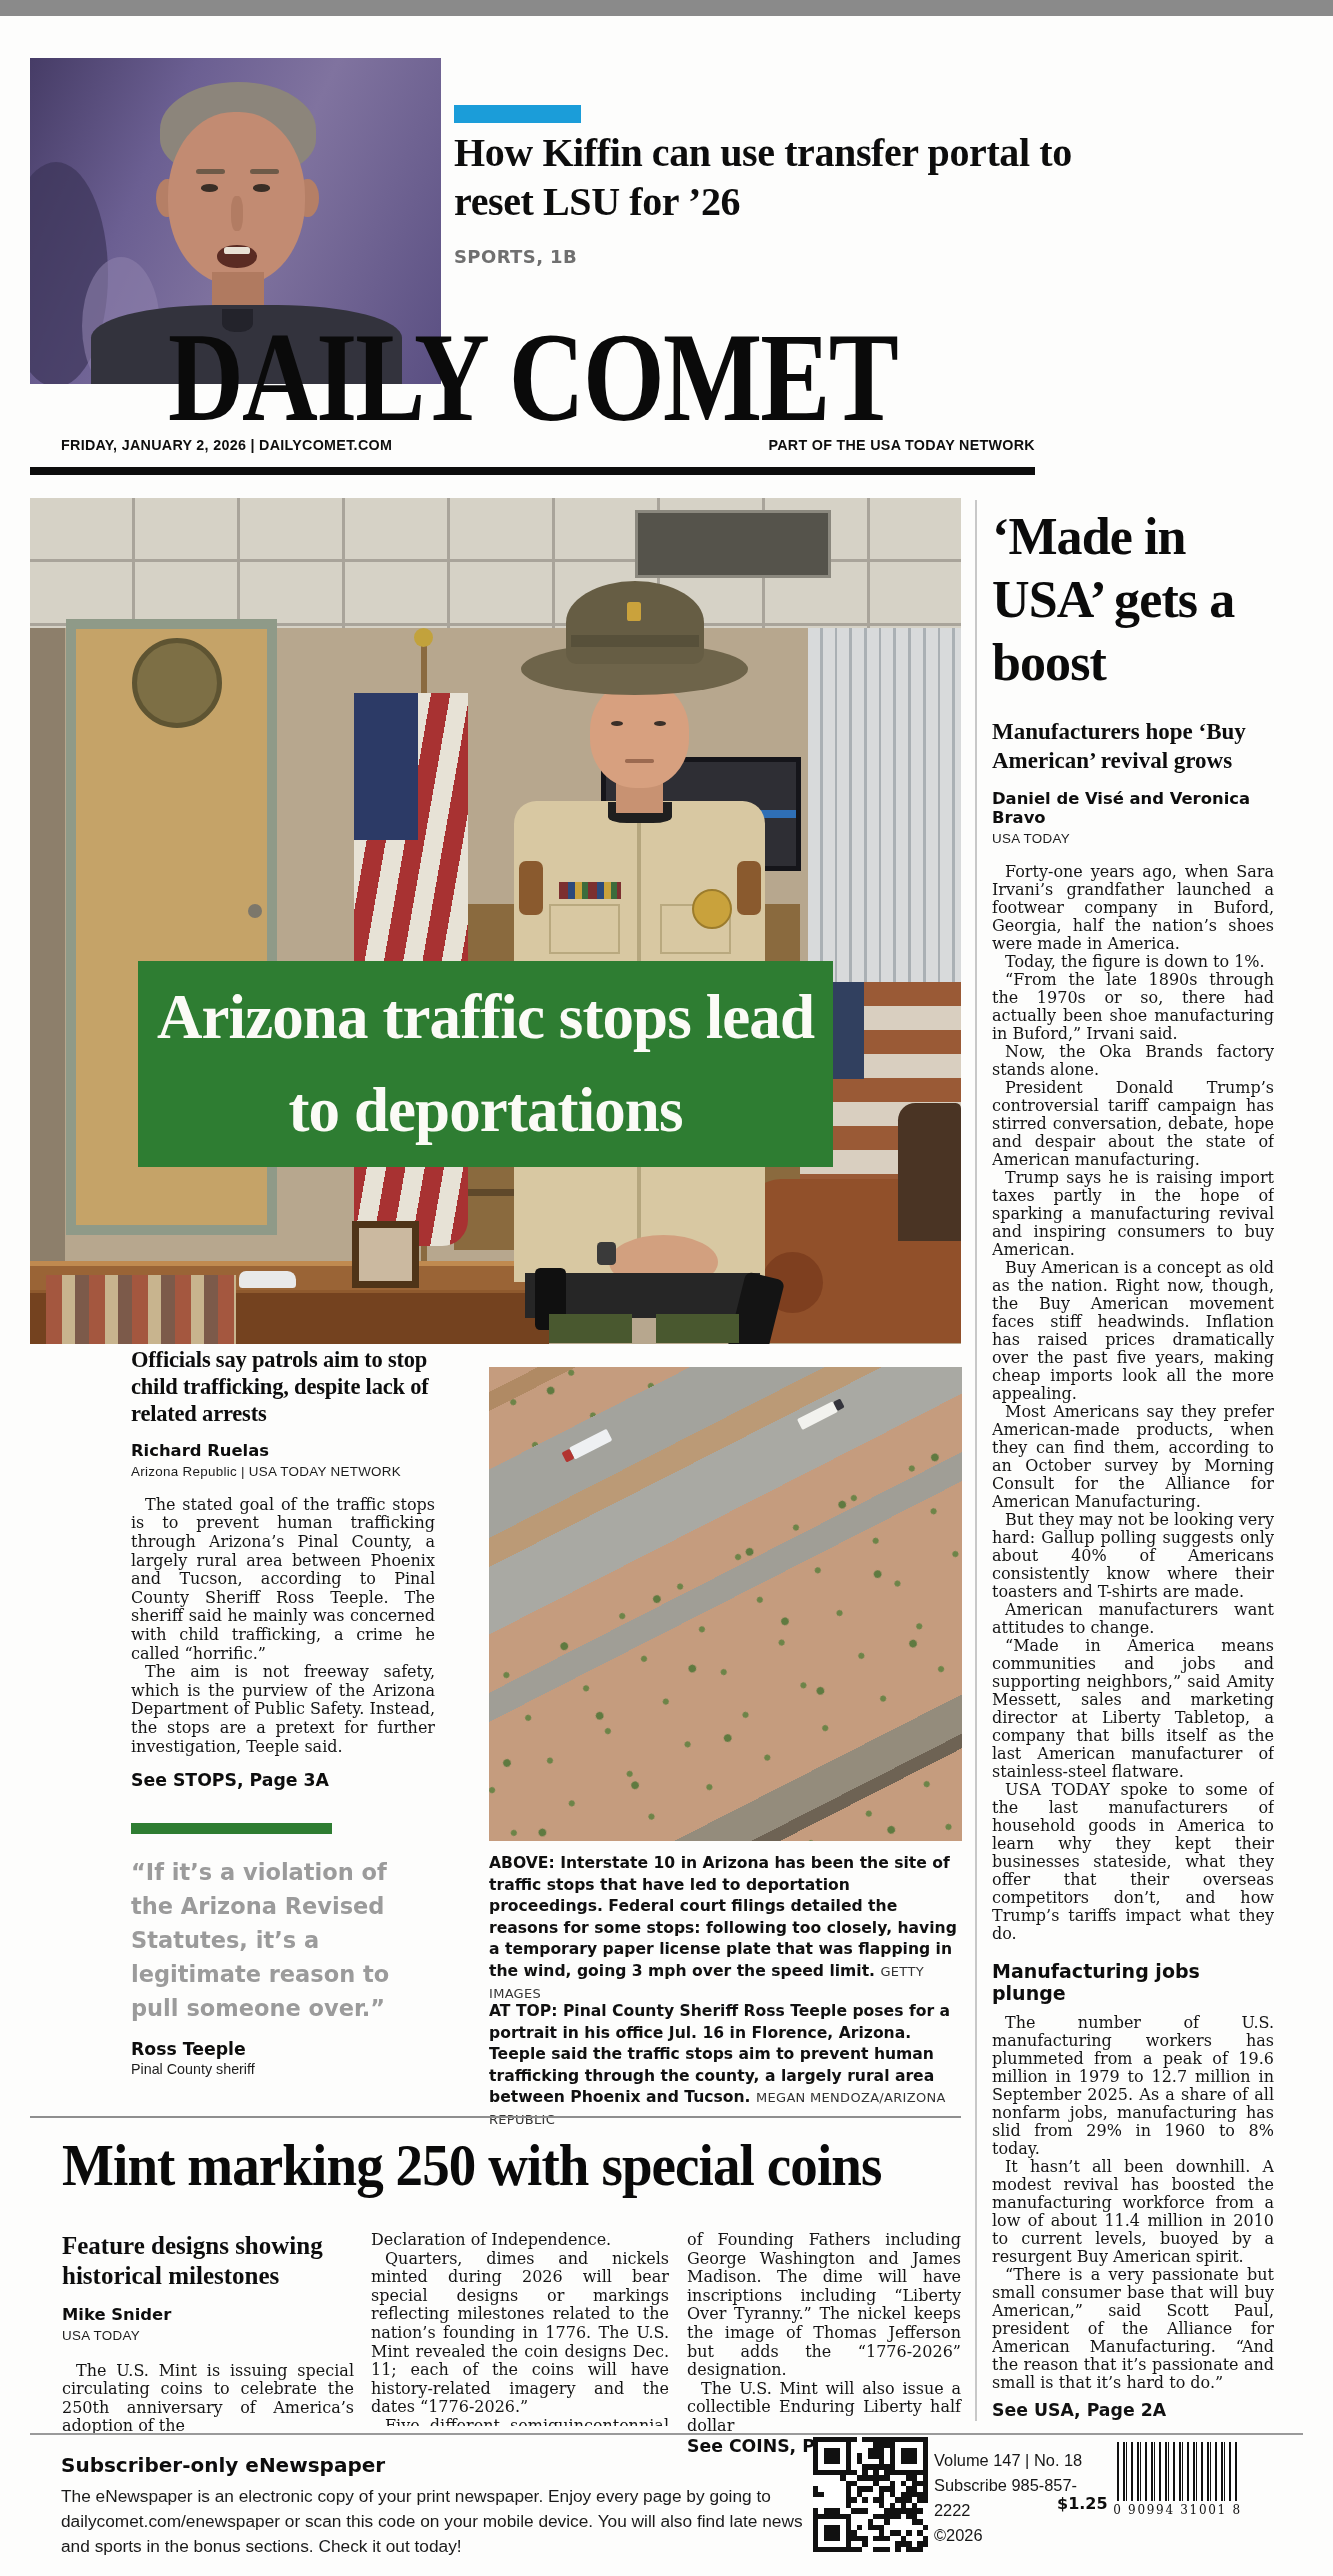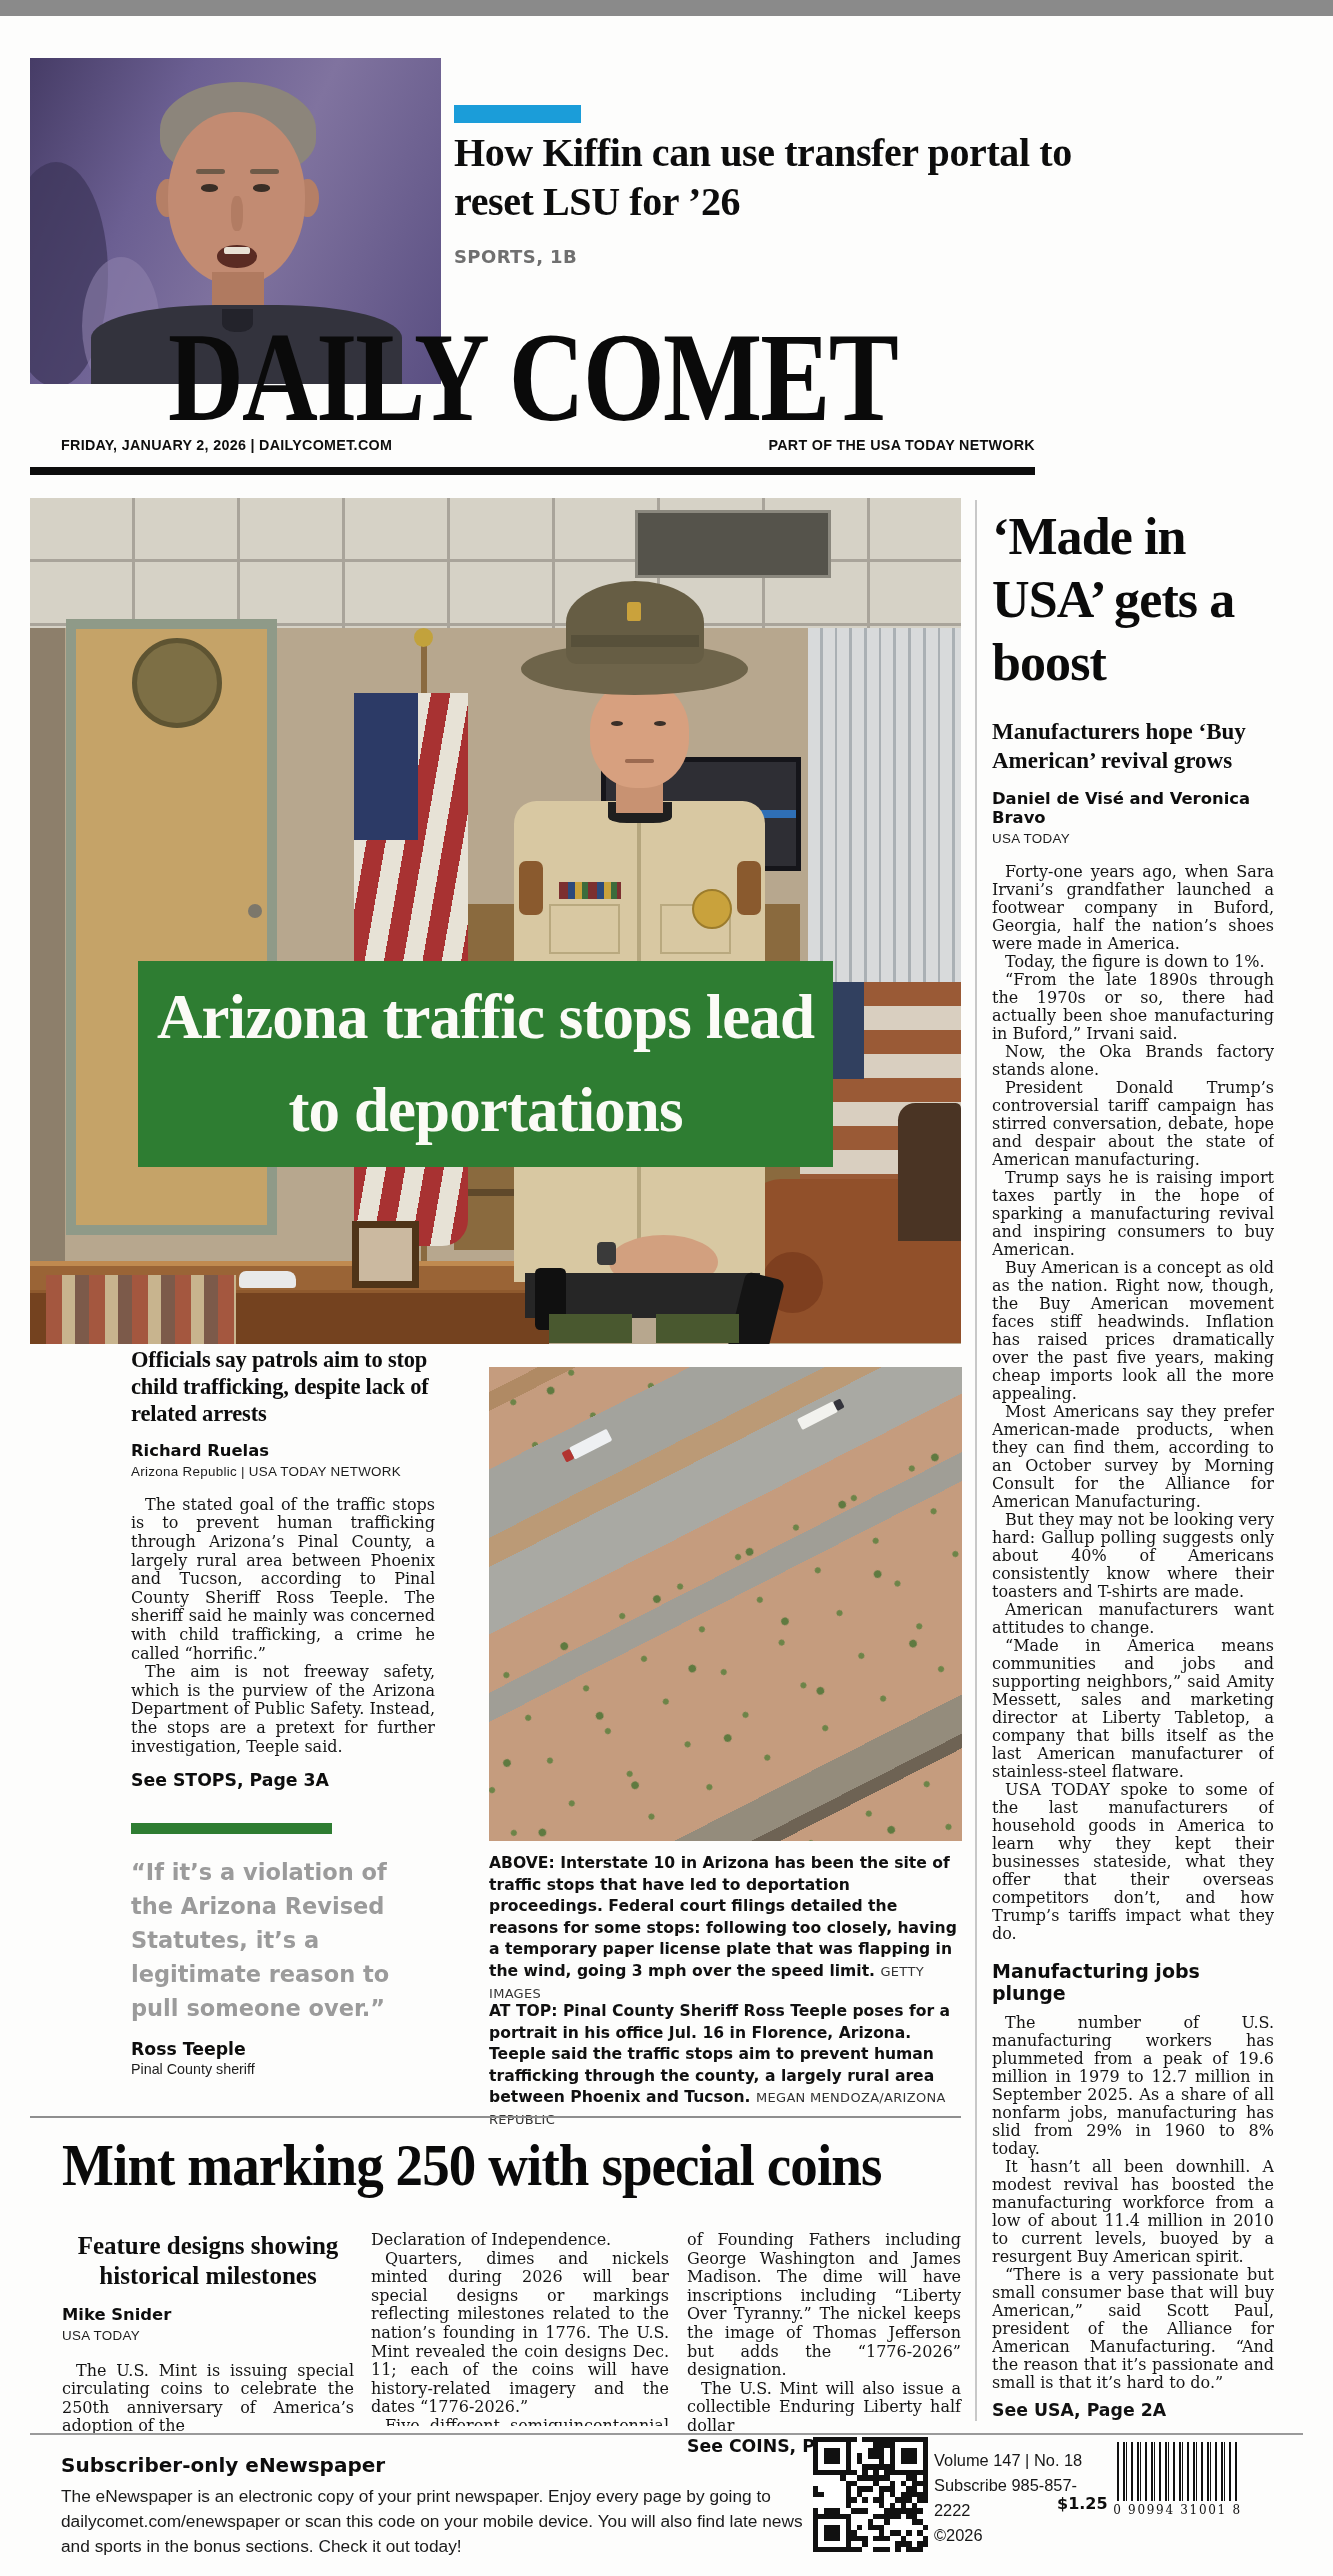--- a/index.html
+++ b/index.html
@@ -158,7 +158,7 @@
   .mcA{left:62px;width:292px;}
   .mcB{left:371px;width:298px;height:195px;overflow:hidden;}
   .mcC{left:687px;width:274px;height:195px;display:flex;flex-direction:column;}
-  .mint-sub{font-family:"Liberation Serif",serif;font-weight:600;font-size:25px;line-height:30px;color:#0d0d0d;text-align:center;}
+  .mint-sub{font-family:"Liberation Serif",serif;font-weight:600;font-size:25px;line-height:30px;color:#0d0d0d;}
   .mint-col .bodytext{margin-top:19px;}
   .mcB p,.mcC p{font-family:"DejaVu Serif",serif;font-size:16px;line-height:18.6px;text-align:justify;text-indent:14px;color:#141414;}
   .noindent{text-indent:0 !important;}

